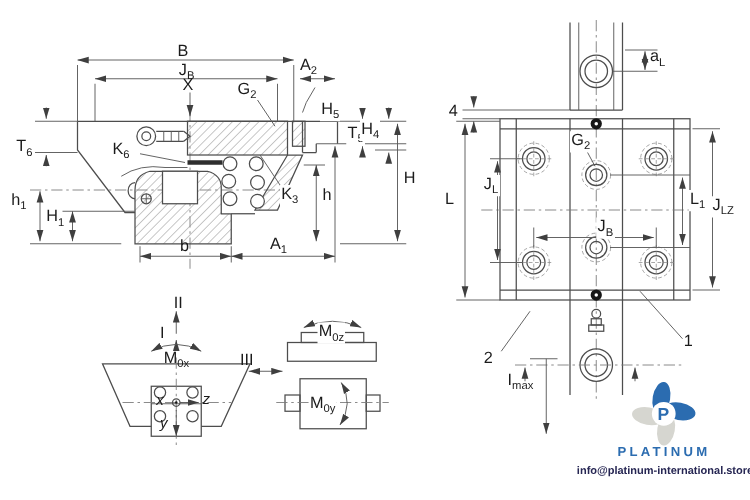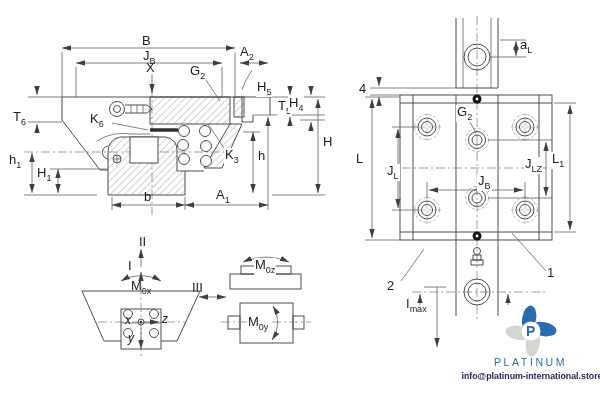--- a/index.html
+++ b/index.html
@@ -242,7 +242,7 @@
 <span class="lbl" style="left:359px;top:82px"><span>4</span><sub></sub></span>
 <span class="lbl bg" style="left:456px;top:105px"><span>G</span><sub>2</sub></span>
 <span class="lbl" style="left:356px;top:152px"><span>L</span><sub></sub></span>
-<span class="lbl bg" style="left:386px;top:164px"><span>J</span><sub>L</sub></span>
+<span class="lbl bg" style="left:386px;top:140px"><span>J</span><sub>L</sub></span>
 <span class="lbl bg" style="left:477px;top:174px"><span>J</span><sub>B</sub></span>
 <span class="lbl bg" style="left:524px;top:157px"><span>J</span><sub>LZ</sub></span>
 <span class="lbl bg" style="left:551px;top:152px"><span>L</span><sub>1</sub></span>

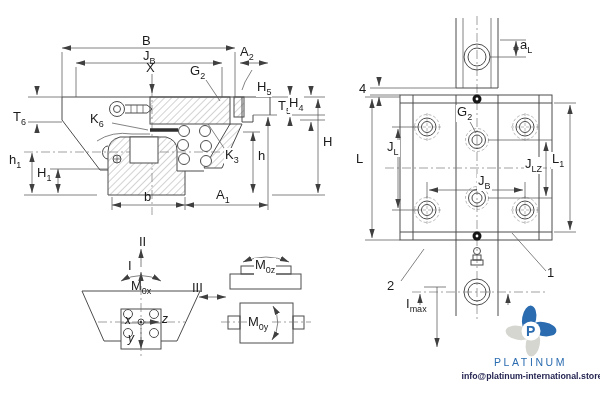--- a/index.html
+++ b/index.html
@@ -244,7 +244,7 @@
 <span class="lbl" style="left:356px;top:152px"><span>L</span><sub></sub></span>
 <span class="lbl bg" style="left:386px;top:140px"><span>J</span><sub>L</sub></span>
 <span class="lbl bg" style="left:477px;top:174px"><span>J</span><sub>B</sub></span>
-<span class="lbl bg" style="left:524px;top:157px"><span>J</span><sub>LZ</sub></span>
+<span class="lbl bg" style="left:569px;top:157px"><span>J</span><sub>LZ</sub></span>
 <span class="lbl bg" style="left:551px;top:152px"><span>L</span><sub>1</sub></span>
 <span class="lbl" style="left:387px;top:279px"><span>2</span><sub></sub></span>
 <span class="lbl" style="left:547px;top:266px"><span>1</span><sub></sub></span>

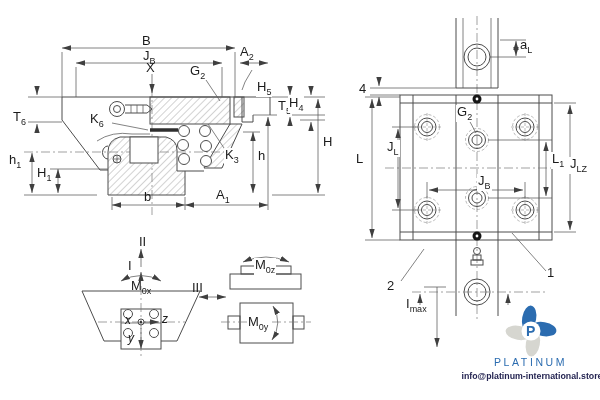--- a/index.html
+++ b/index.html
@@ -11,7 +11,7 @@
   .bg{background:#fff;padding:0 1px}
   .it{font-style:italic;font-size:12px}
   .pletter{position:absolute;font-weight:bold;font-size:14px;color:#2b6cb0}
-  .ptext{position:absolute;font-weight:normal;font-size:10.5px;letter-spacing:2.6px;color:#2b6cb0}
+  .ptext{position:absolute;font-weight:bold;font-size:10.5px;letter-spacing:2.6px;color:#2b6cb0}
   .email{position:absolute;width:150px;text-align:center;font-weight:bold;font-size:8.8px;color:#262653}
   .ln{stroke:#4d4d4d;stroke-width:1;fill:none}
   .tn{stroke:#5a5a5a;stroke-width:.75;fill:none}

